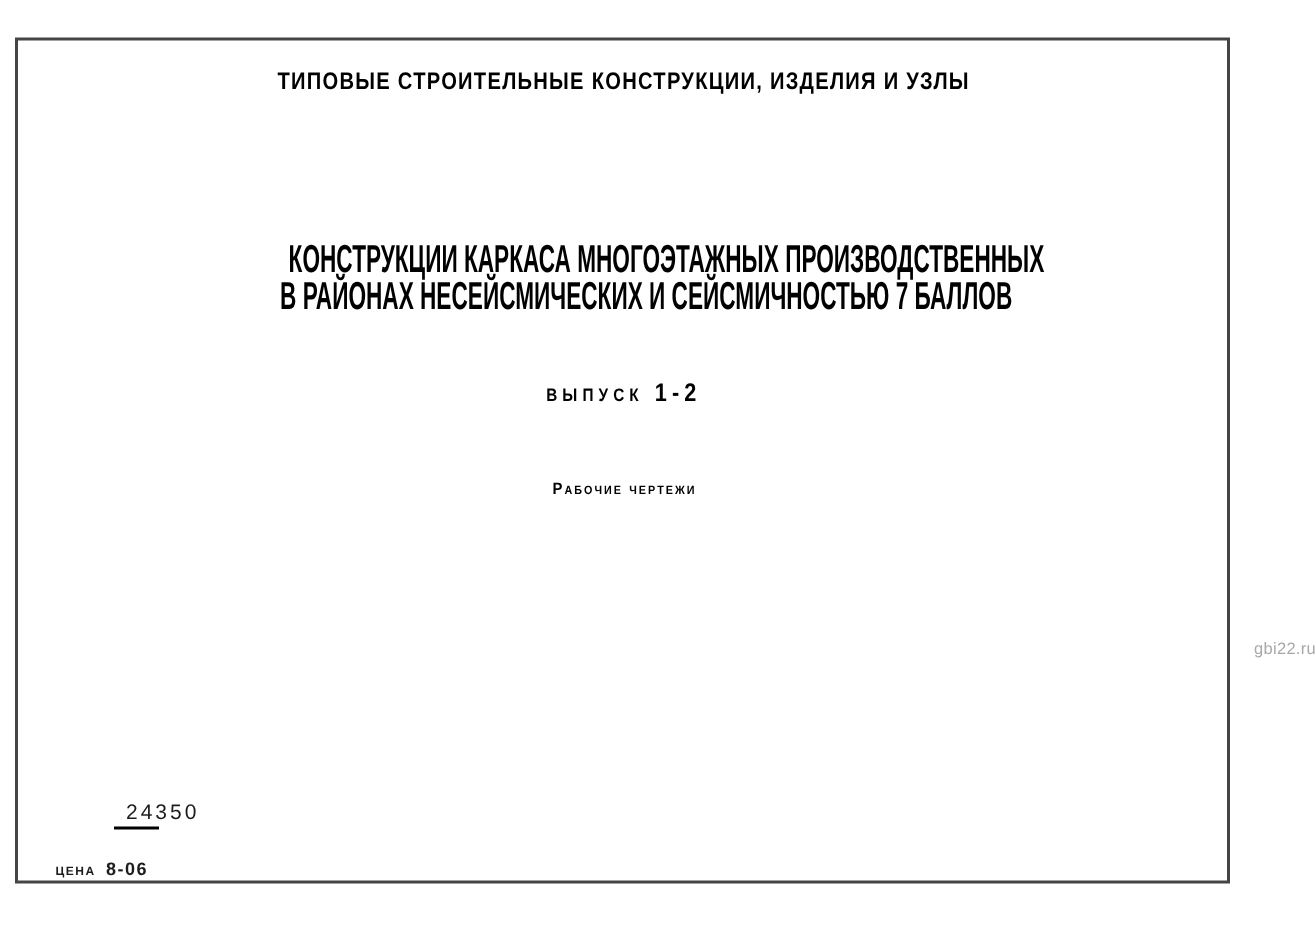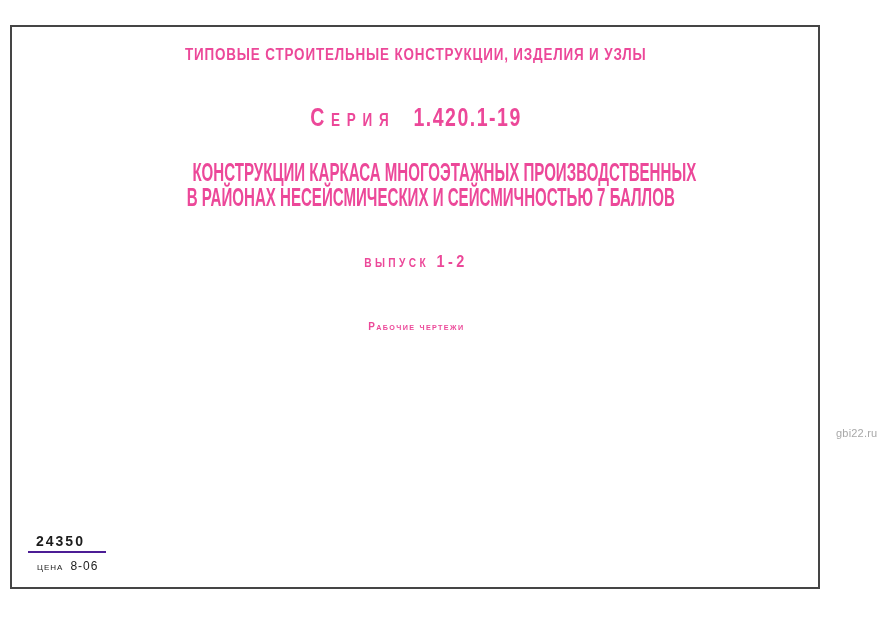--- a/index.html
+++ b/index.html
@@ -28,7 +28,7 @@
     width: 812px;
     text-align: center;
     white-space: nowrap;
-    color: #ec4899;
+    color: #000000;
   }
   .squeeze {
     display: inline-block;

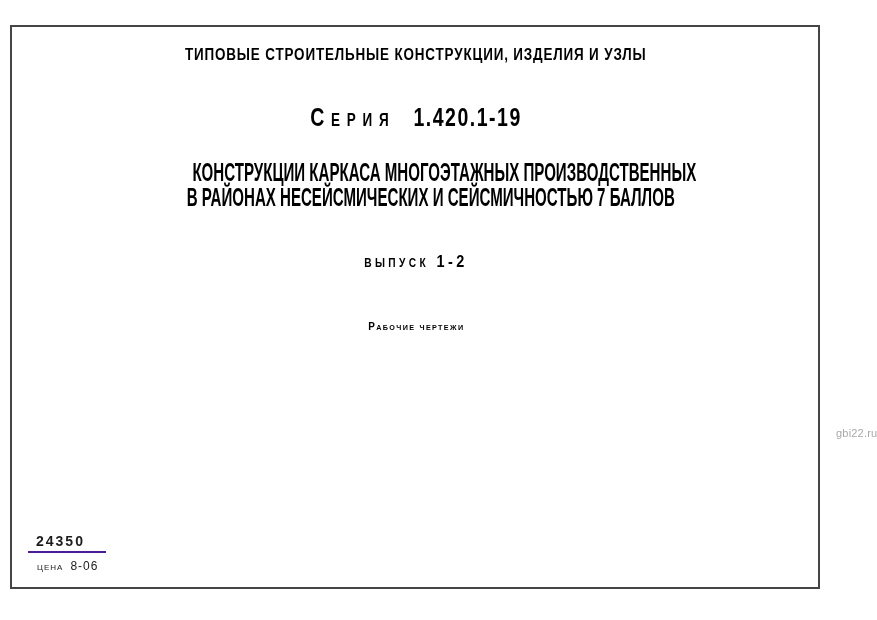--- a/index.html
+++ b/index.html
@@ -148,11 +148,6 @@
     <span class="squeeze sx84">ТИПОВЫЕ СТРОИТЕЛЬНЫЕ КОНСТРУКЦИИ, ИЗДЕЛИЯ И УЗЛЫ</span>
   </div>
 
-  <div class="center-line series-line">
-    <span class="squeeze sx75">
-      <span class="series-label">Серия</span><span class="series-number">1.420.1-19</span>
-    </span>
-  </div>
 
   <div class="center-line doc-title">
     <div>

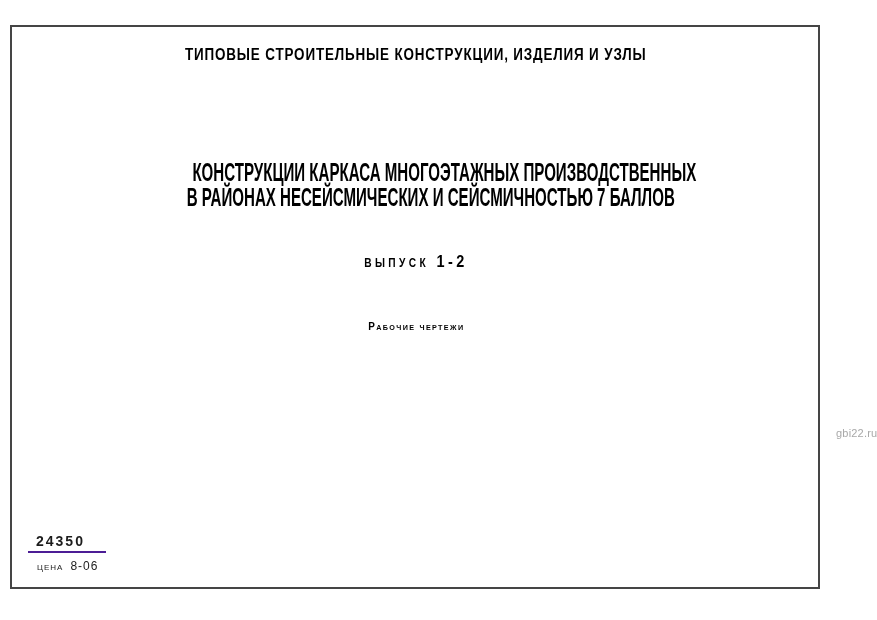--- a/index.html
+++ b/index.html
@@ -104,12 +104,13 @@
   }
   .stamp-number {
     font-size: 14px;
-    font-weight: 700;
+    font-weight: 400;
     letter-spacing: 2px;
     padding-left: 8px;
     padding-bottom: 2px;
-    border-bottom: 2px solid #4c1d95;
+    border-bottom: 2px solid #000000;
     white-space: nowrap;
+    margin-left: 48px;
   }
   .stamp-price {
     margin-top: 3px;

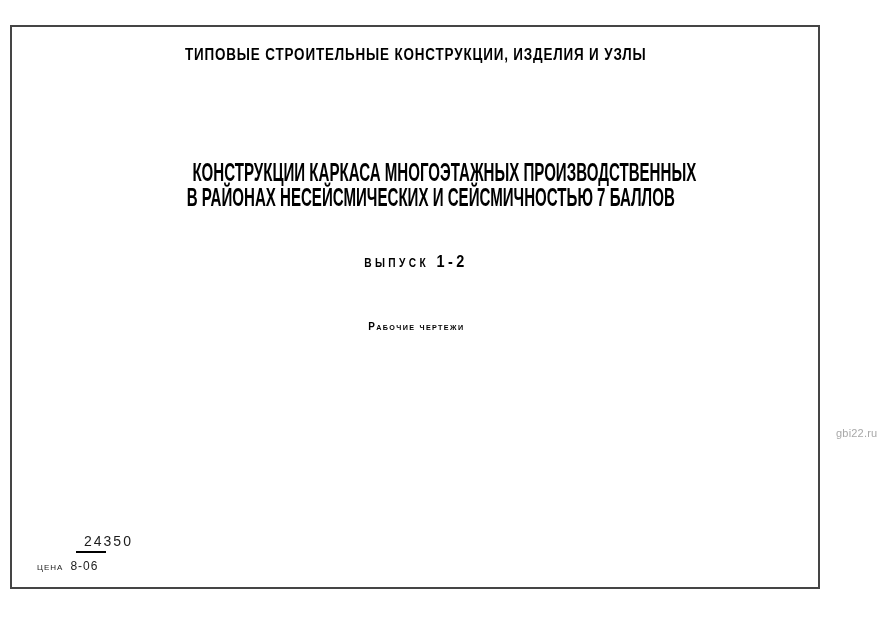--- a/index.html
+++ b/index.html
@@ -113,10 +113,10 @@
     margin-left: 48px;
   }
   .stamp-price {
-    margin-top: 3px;
+    margin-top: 17px;
     padding-left: 9px;
     white-space: nowrap;
-    font-weight: 400;
+    font-weight: 700;
   }
   .price-label {
     font-variant: small-caps;

